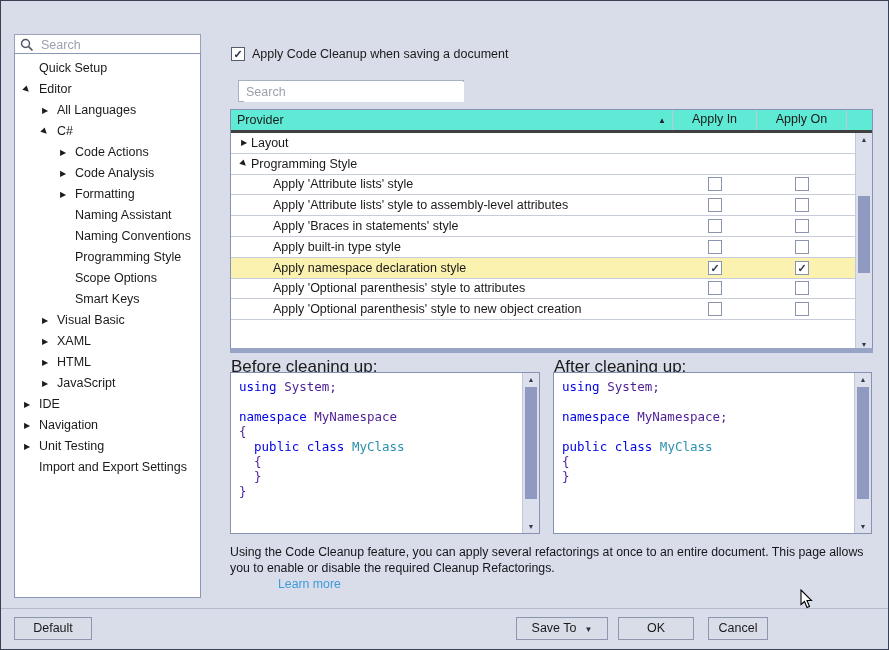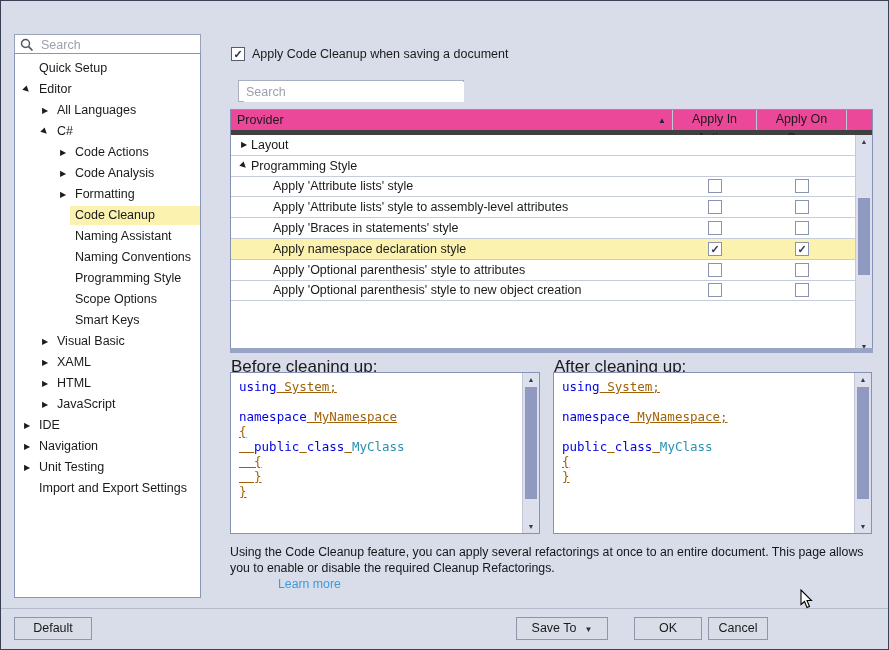--- a/index.html
+++ b/index.html
@@ -40,7 +40,7 @@
   
   .tbl{position:absolute;left:229px;top:108px;width:643px;height:243px;background:#fff;
     border:1px solid #8791b3;box-sizing:border-box;}
-  .tbl-head{display:flex;height:20px;background:#ec4899;border-bottom:5px solid #404040;font-size:12.5px;}
+  .tbl-head{display:flex;height:20px;background:#5eead4;border-bottom:3px solid #404040;font-size:12.5px;}
   .th{line-height:19px;box-sizing:border-box;border-right:1px solid #c2c8d7;padding:0 6px;}
   .th-provider{flex:1;display:flex;justify-content:space-between;align-items:center;}
   .th-a{width:84px;text-align:center;}

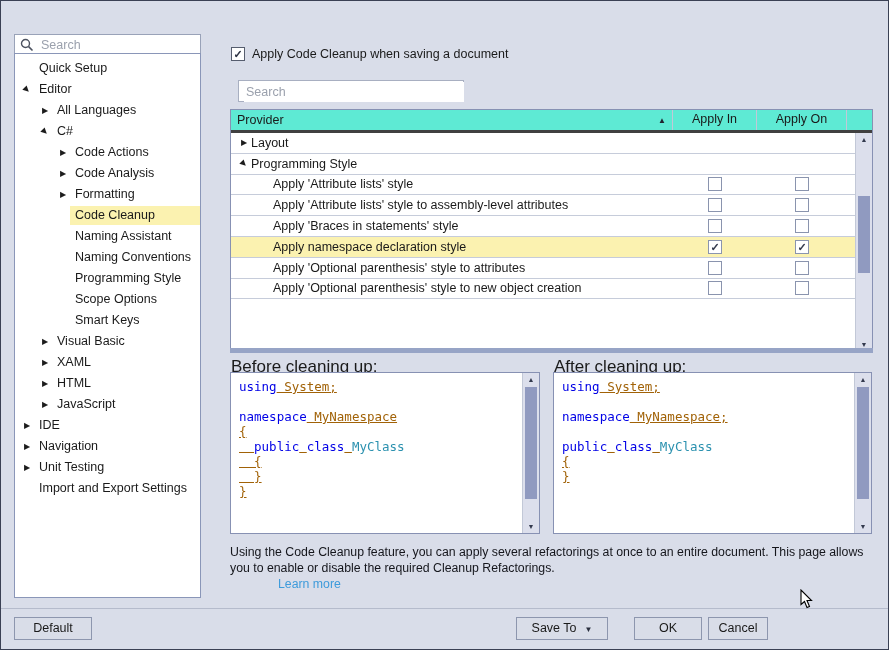--- a/index.html
+++ b/index.html
@@ -134,10 +134,6 @@
       </div>
       <div class="tree-row">
         <span class="tw-arrow" style="margin-left: 41px;"></span>
-        <span class="tw-label sel">Code Cleanup</span>
-      </div>
-      <div class="tree-row">
-        <span class="tw-arrow" style="margin-left: 41px;"></span>
         <span class="tw-label">Naming Assistant</span>
       </div>
       <div class="tree-row">

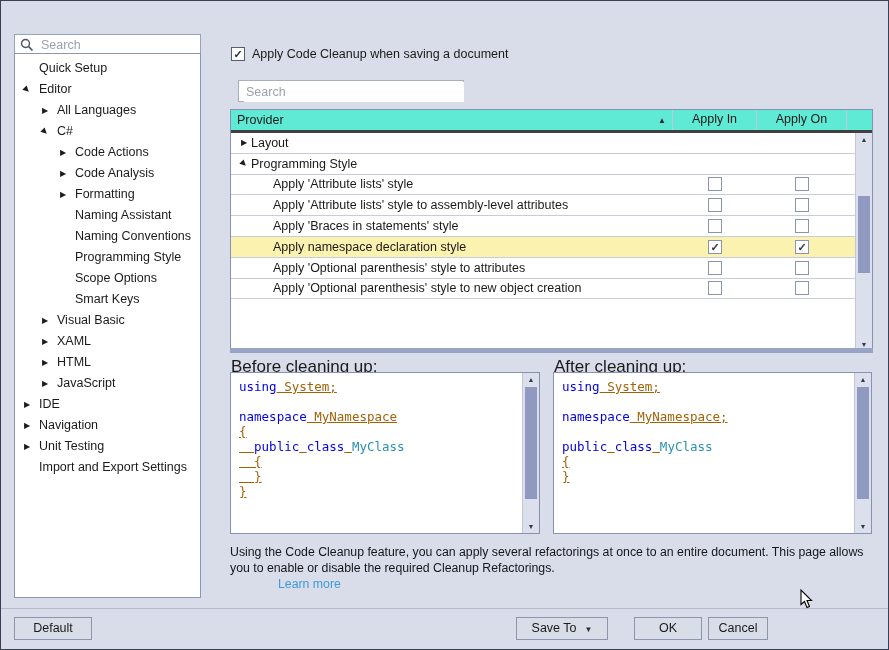--- a/index.html
+++ b/index.html
@@ -264,6 +264,19 @@
             </div>
             <div class="t-spacer"></div>
           </div>
+          <div class="t-row">
+            <div class="t-name">
+              <span class="t-indent"></span>
+              <span>Apply built-in type style</span>
+            </div>
+            <div class="t-cell">
+              <div class="row-chk"></div>
+            </div>
+            <div class="t-cell2">
+              <div class="row-chk"></div>
+            </div>
+            <div class="t-spacer"></div>
+          </div>
           <div class="t-row hl">
             <div class="t-name">
               <span class="t-indent"></span>

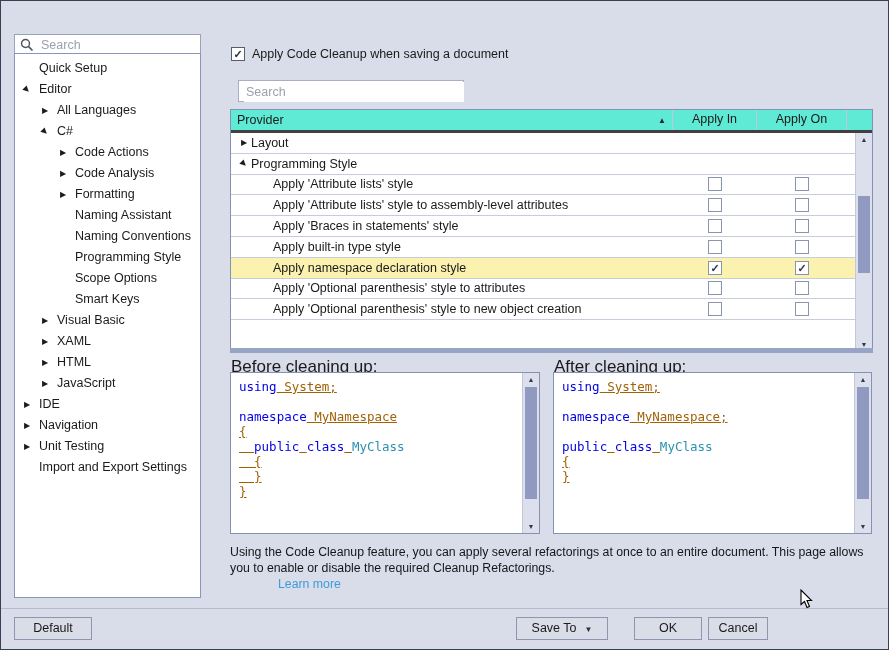--- a/index.html
+++ b/index.html
@@ -71,7 +71,7 @@
   .code-panel{position:absolute;background:#fff;border:1px solid #8791b3;box-sizing:border-box;}
   .code{position:absolute;left:8px;top:6px;right:20px;bottom:4px;overflow:hidden;
     font-family:"DejaVu Sans Mono",monospace;font-size:12.5px;line-height:15px;white-space:pre;}
-  .c-kw{color:#0101e6;} .c-cl{color:#2b91af;} .c-pl{color:#a16207;text-decoration:underline;}
+  .c-kw{color:#0101e6;} .c-cl{color:#2b91af;} .c-pl{color:#4c1d95;}
   
   .footer-text{position:absolute;left:229px;top:543px;width:650px;font-size:12.3px;line-height:16px;color:#15161c;}
   .learn{color:#3e9bdb;cursor:pointer;margin-left:48px;}

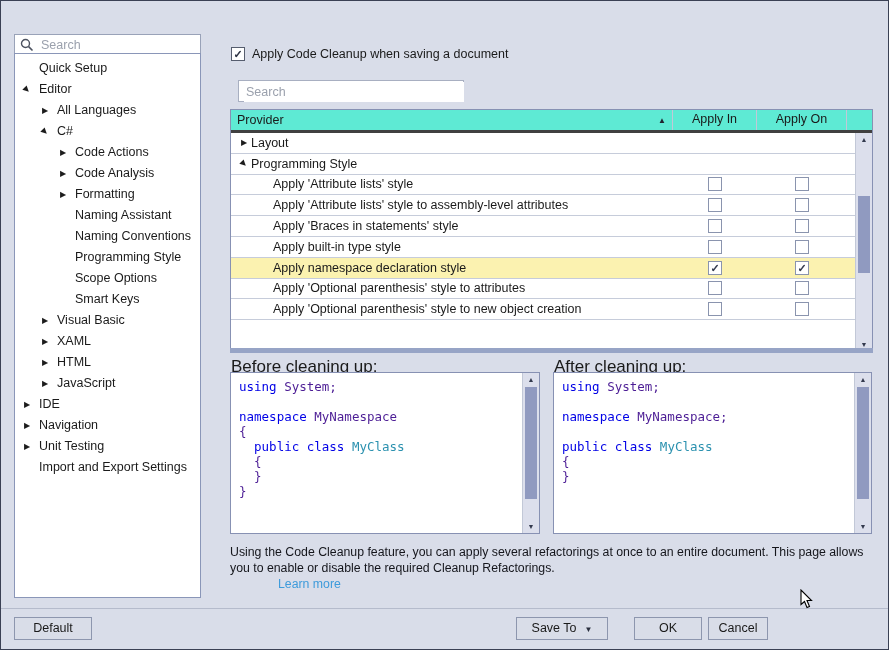--- a/index.html
+++ b/index.html
@@ -81,7 +81,7 @@
     box-sizing:border-box;font-size:12.5px;text-align:center;line-height:21px;cursor:default;}
   .btn-default{left:13px;width:78px;}
   .btn-saveto{left:515px;width:92px;}
-  .btn-ok{left:633px;width:68px;}
+  .btn-ok{left:617px;width:76px;}
   .btn-cancel{left:707px;width:60px;}
   .btn-apply{left:797px;width:96px;border-color:#c3c9d6;color:#a16207;margin-top:42px;}
   .dd-arrow{font-size:8px;margin-left:8px;color:#2a2f3e;}

